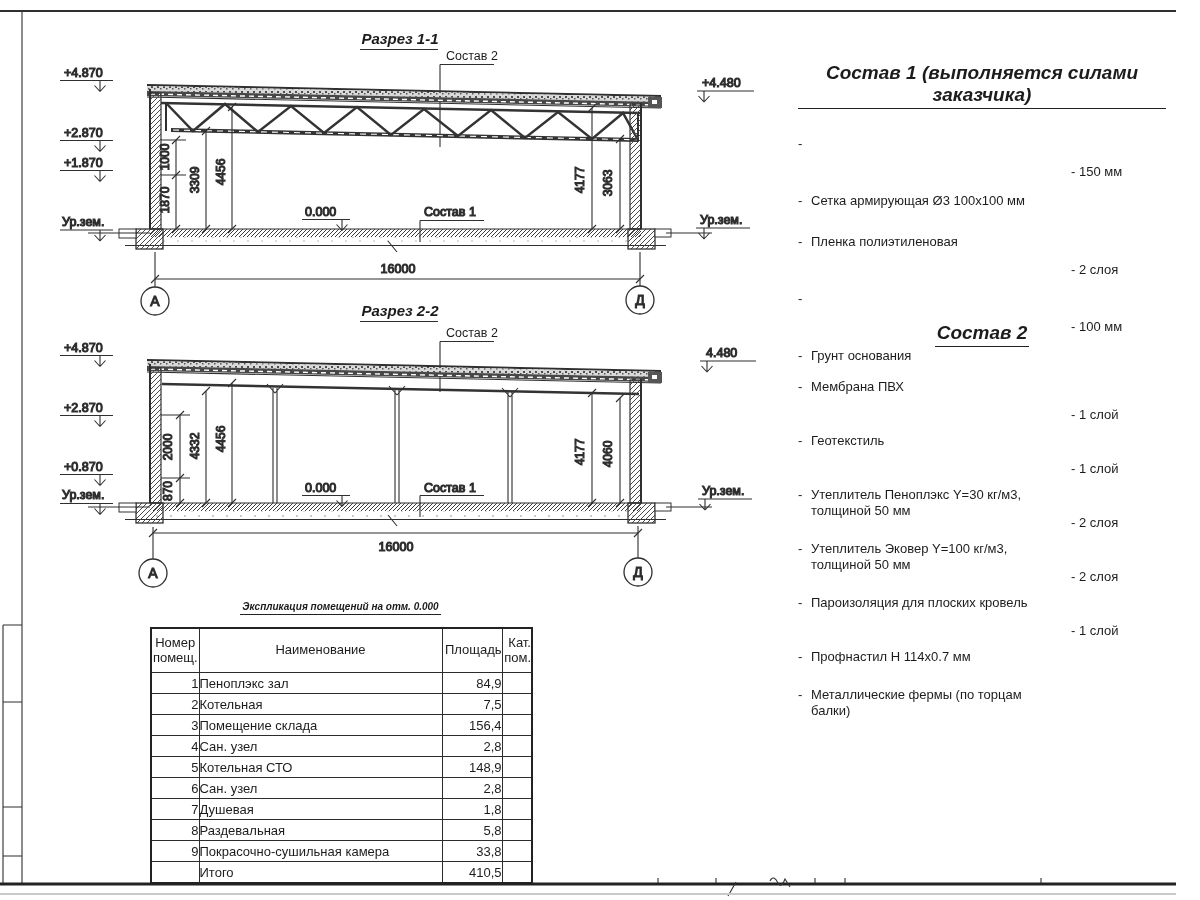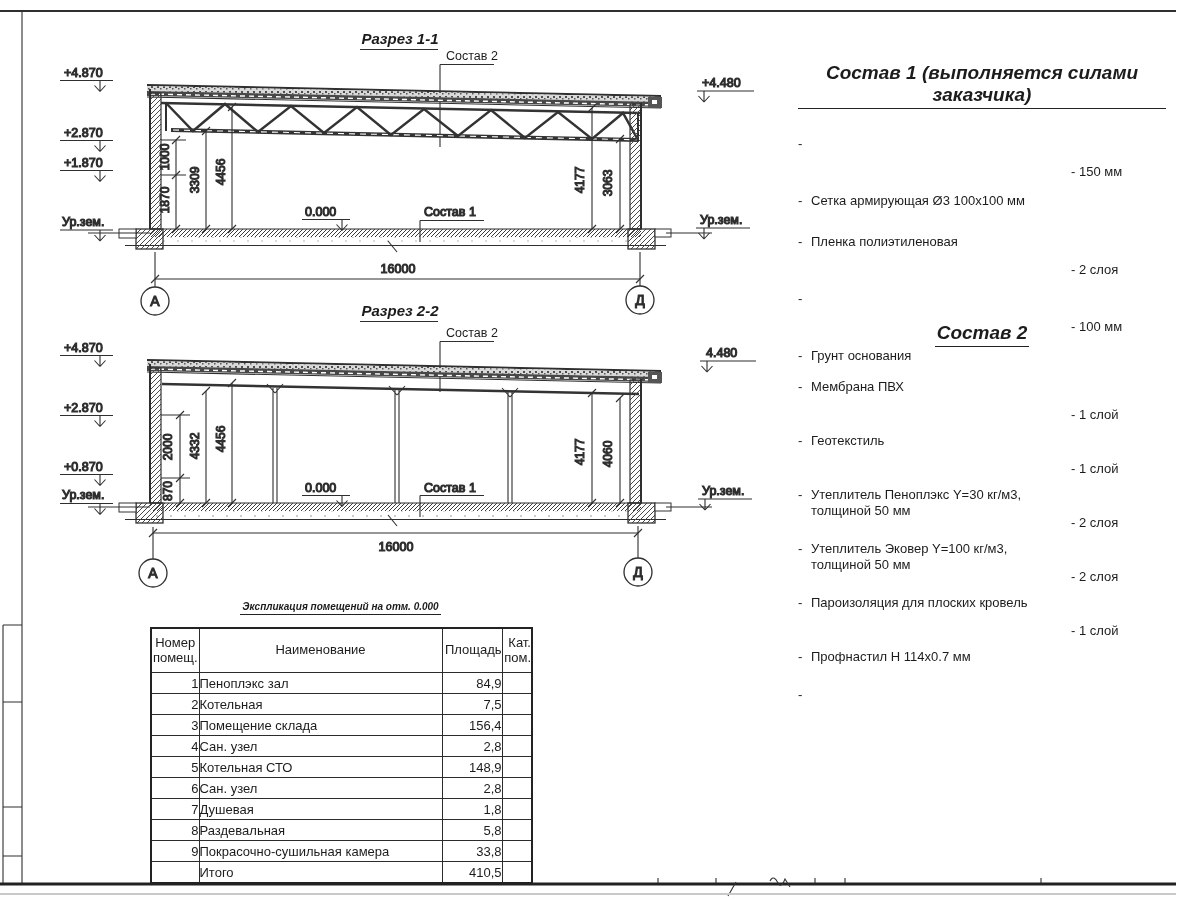--- a/index.html
+++ b/index.html
@@ -389,6 +389,7 @@
     </div>
     <div class="spec-item">
       <span class="spec-dash">-</span>
+      <span class="spec-text">Металлические фермы (по торцам балки)</span>
       <span class="spec-value"></span>
     </div>
   </div>

